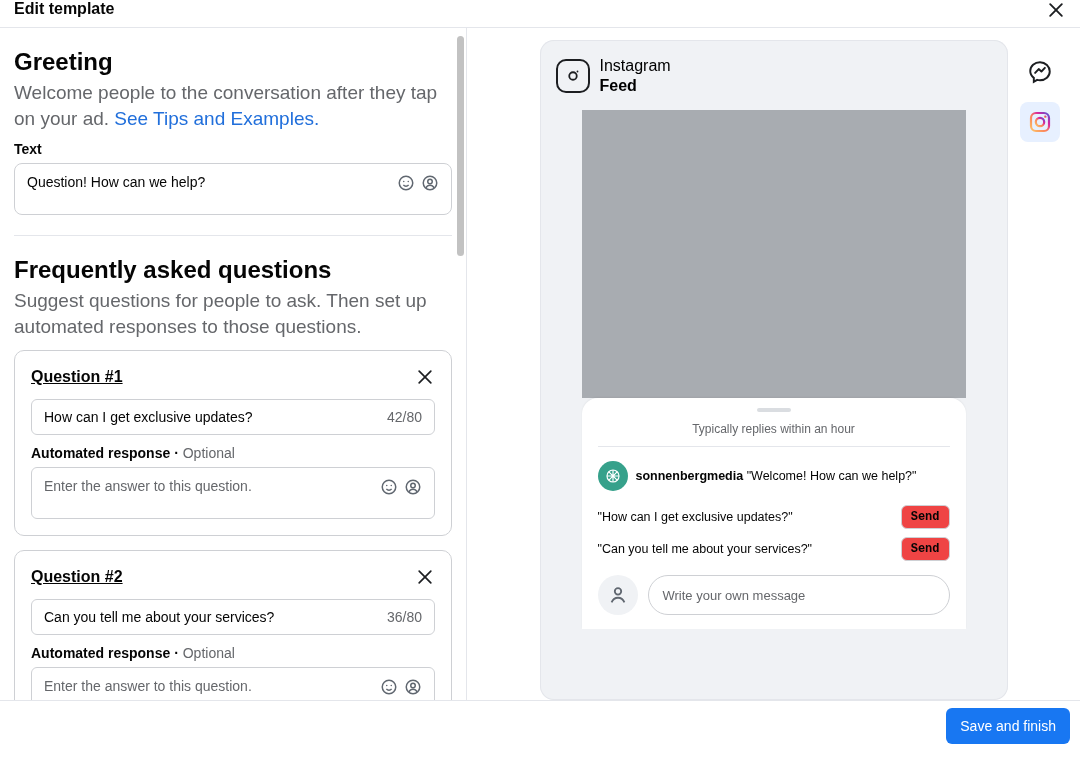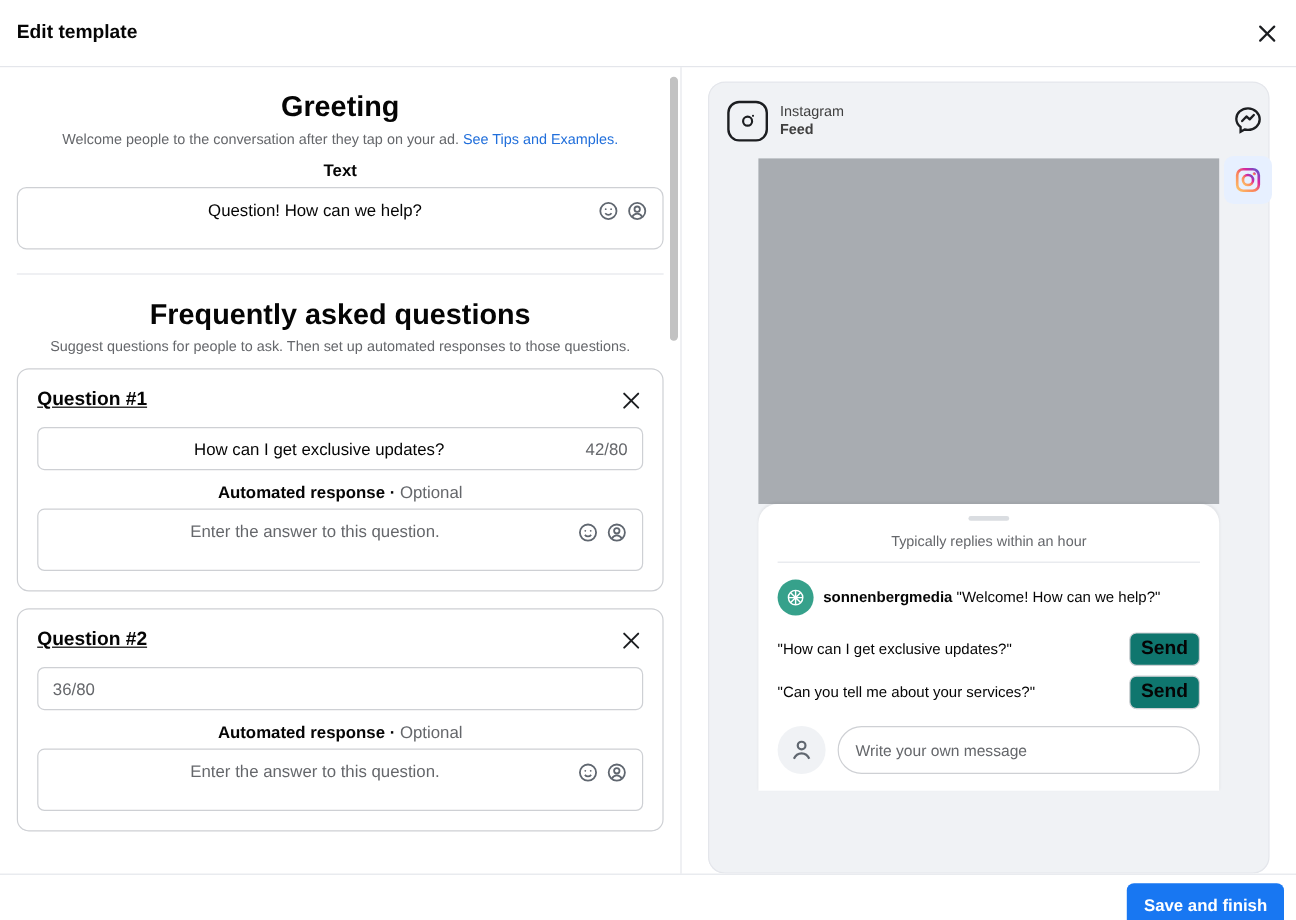--- a/index.html
+++ b/index.html
@@ -28,10 +28,10 @@
 
   
   .header {
-    height: 56px;
+    height: 28px;
     border-bottom: 1px solid var(--soft-border);
     display: flex;
-    align-items: center;
+    align-items: flex-start;
     justify-content: space-between;
     padding: 0 14px;
   }

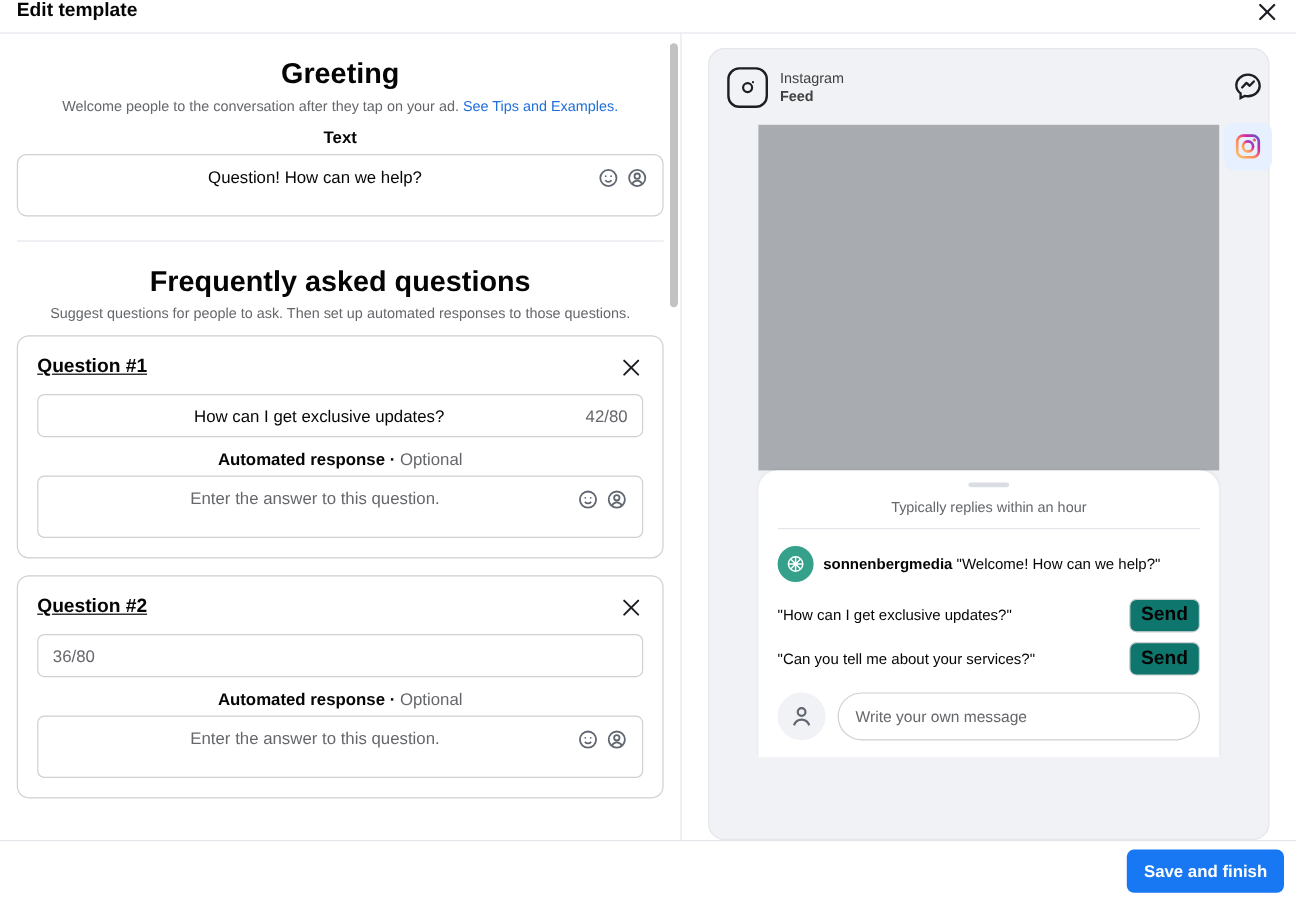--- a/index.html
+++ b/index.html
@@ -44,10 +44,9 @@
     height: 672px; 
   }
   .left-wrap {
-    width: 568px;
+    width: 467px;
     position: relative;
     border-right: 1px solid var(--soft-border);
-    text-align: center;
   }
   .left {
     padding: 14px 14px 24px 14px;

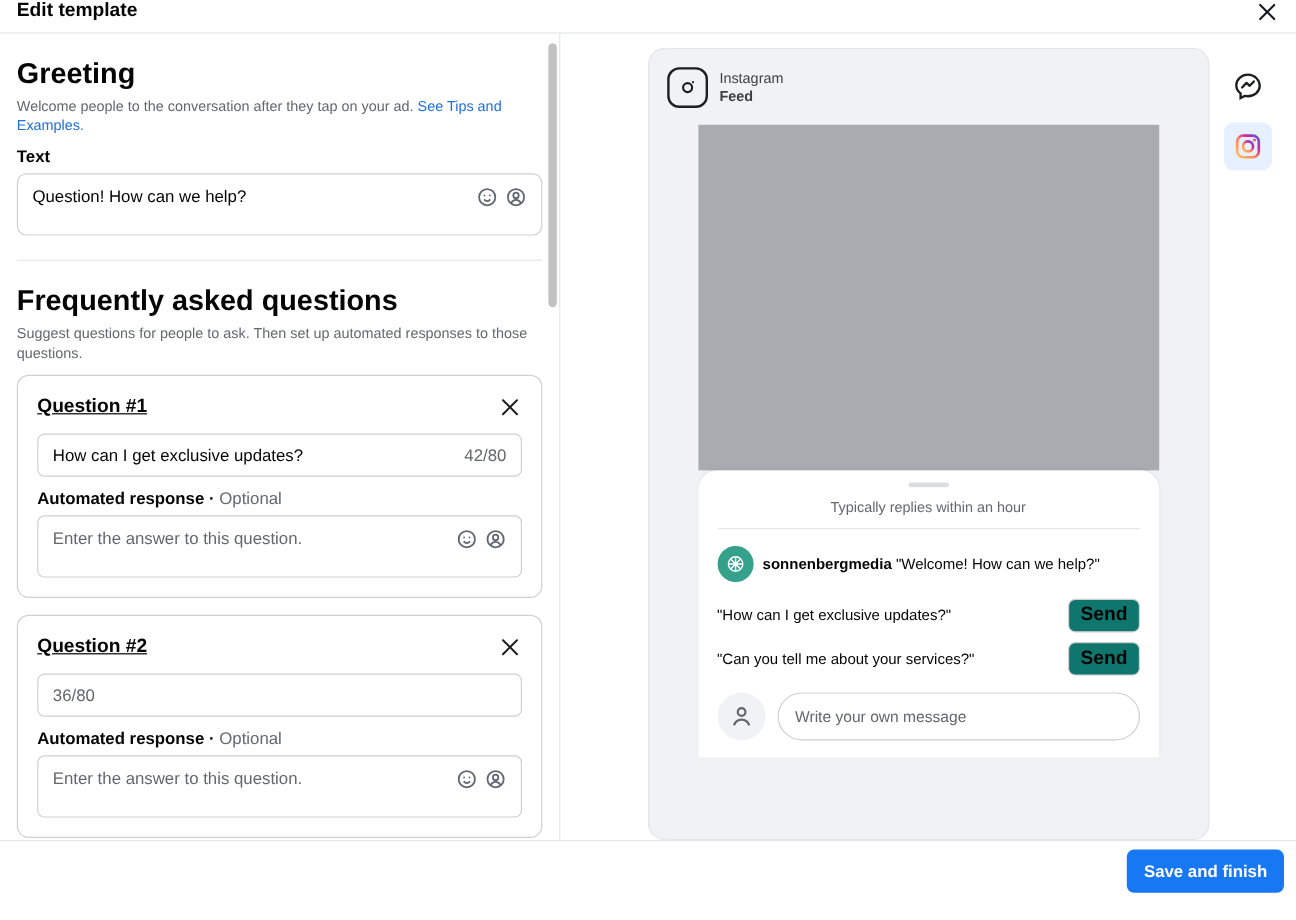--- a/index.html
+++ b/index.html
@@ -150,7 +150,7 @@
     border-radius: 10px;
     display: flex; align-items: center; justify-content: center;
   }
-  .ph-title { font-size: 12px; color: #404040; line-height: 1.25; }
+  .ph-title { font-size: 16px; color: #000000; line-height: 1.25; }
   .ph-title .brand { }
   .ph-title .feed { font-weight: 700; }
 

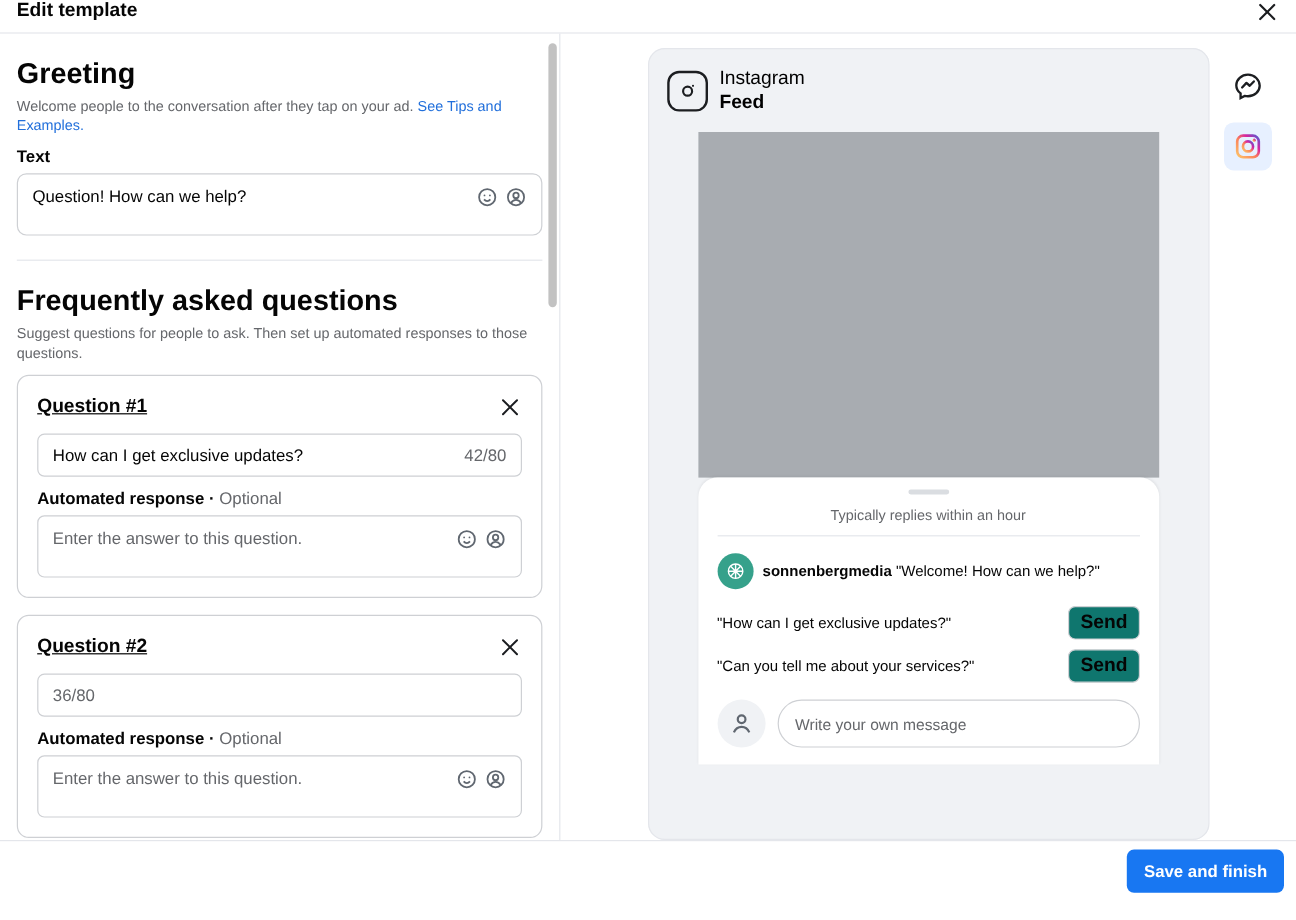--- a/index.html
+++ b/index.html
@@ -64,7 +64,7 @@
   }
 
   h2.section-title { font-size: 24px; margin: 6px 0 4px 0; font-weight: 700; }
-  .section-desc { font-size: 12px; color: var(--muted); line-height: 1.35; margin: 0 0 10px 0; }
+  .section-desc { font-size: 19px; color: var(--muted); line-height: 1.35; margin: 0 0 10px 0; }
   .link { color: var(--link); cursor: pointer; }
   .field-label { font-size: 14px; font-weight: 600; margin: 6px 0; }
 

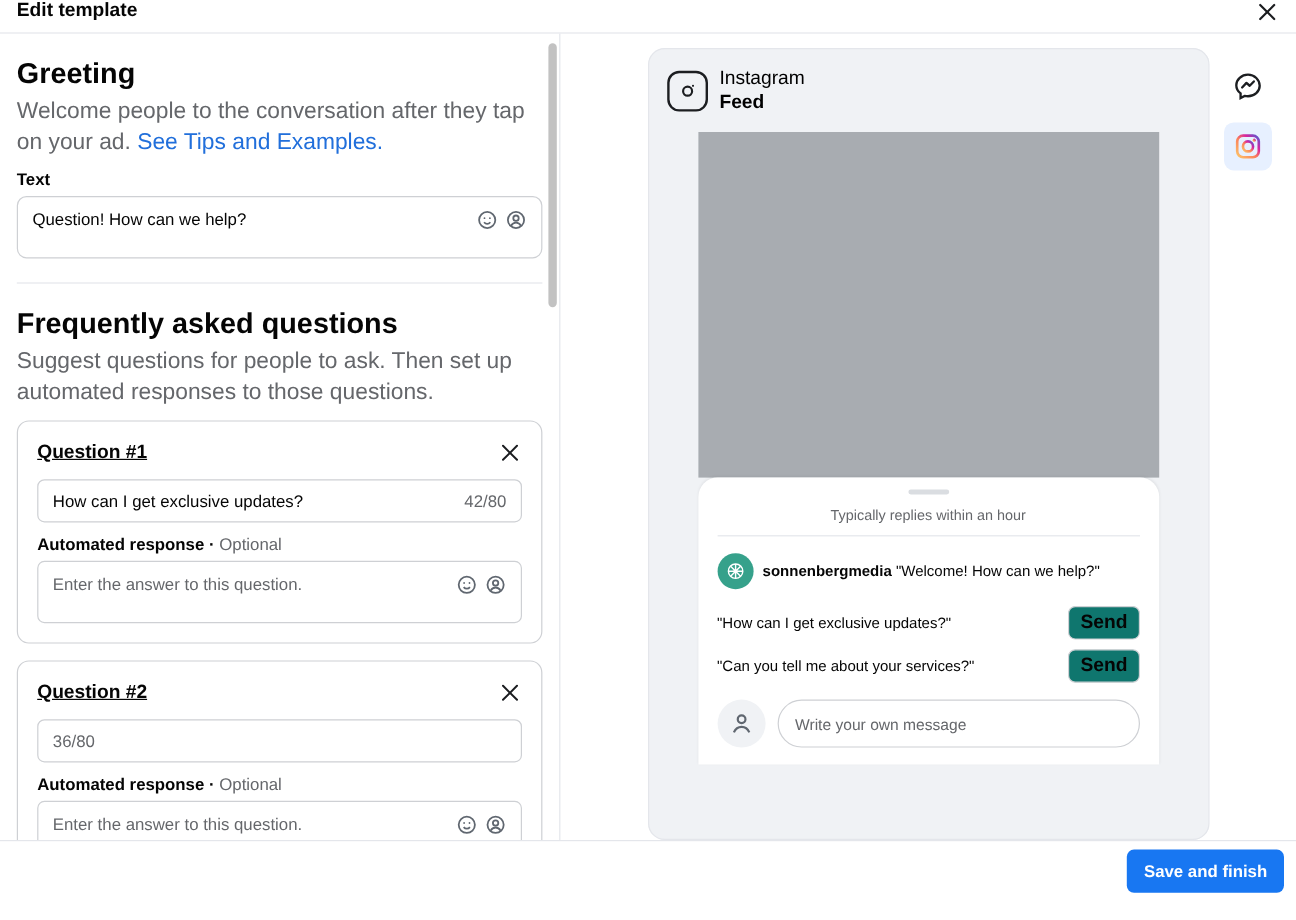--- a/index.html
+++ b/index.html
@@ -186,9 +186,10 @@
     border-radius: 6px;
     padding: 4px 9px;
     font-weight: 600;
-    font-size: 16px;
+    font-size: 12px;
     cursor: pointer;
-    background: #0f766e;
+    background: #ef4444;
+    font-family: Liberation Mono, monospace;
   }
 
   .compose-row { display: flex; gap: 10px; align-items: center; margin-top: 14px; }

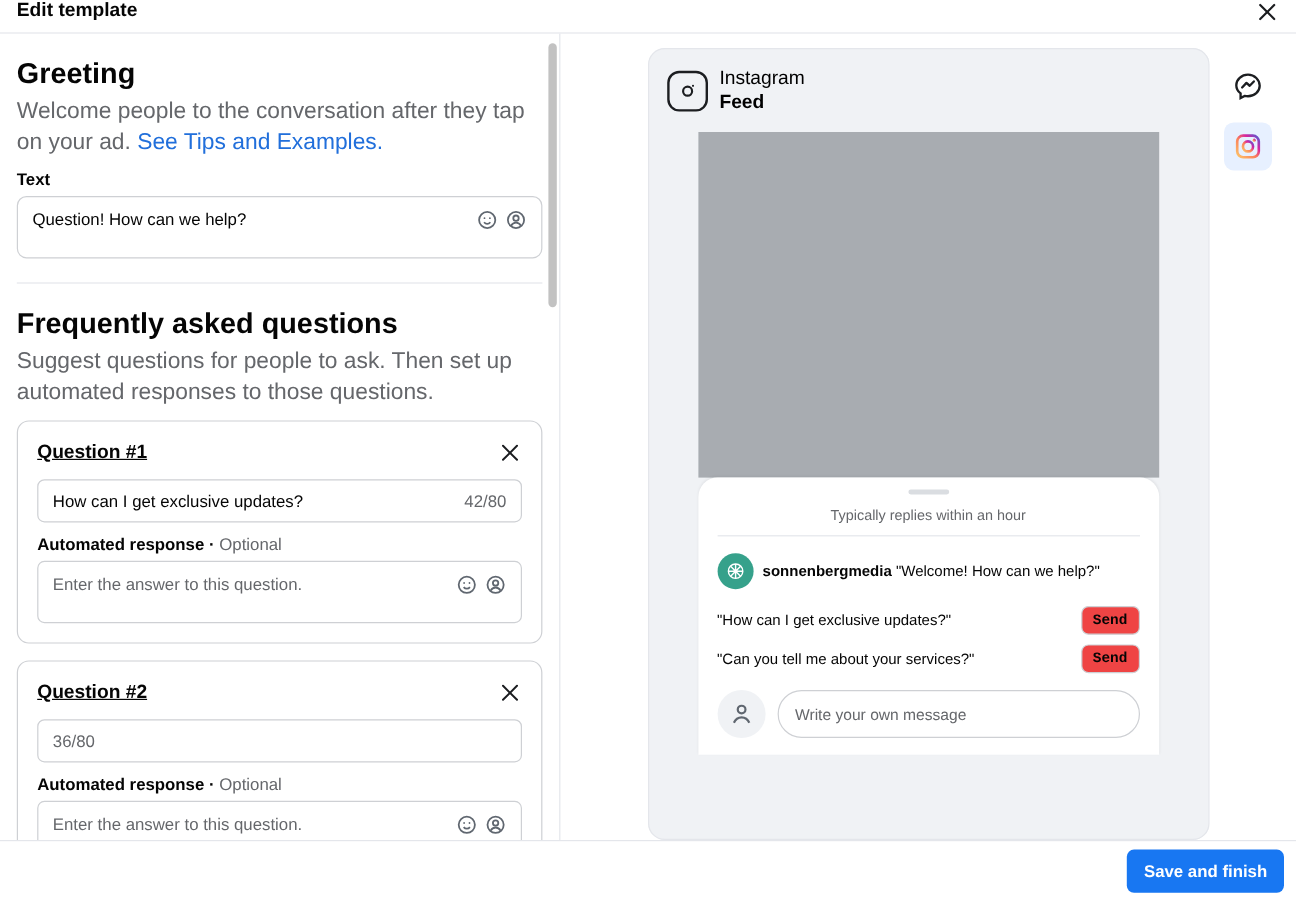--- a/index.html
+++ b/index.html
@@ -349,6 +349,7 @@
           </span>
         </div>
         <div class="q-input-row">
+          <div class="value">Can you tell me about your services?</div>
           <div class="counter">36/80</div>
         </div>
         <div class="auto-label">

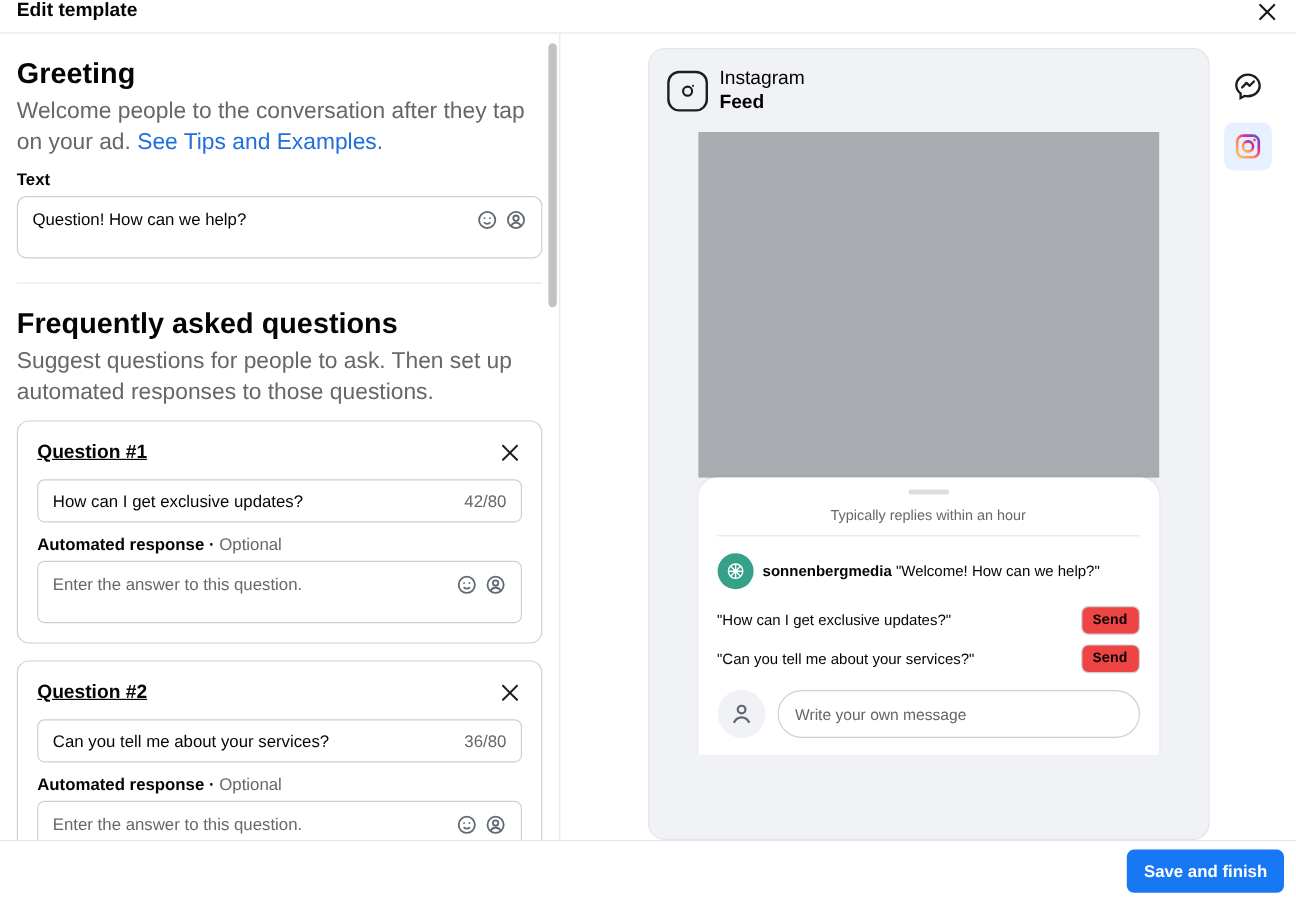--- a/index.html
+++ b/index.html
@@ -239,7 +239,7 @@
     background: var(--accent);
     color: #fff;
     font-size: 14px;
-    font-weight: 700;
+    font-weight: 400;
     border: none;
     border-radius: 6px;
     height: 36px;

